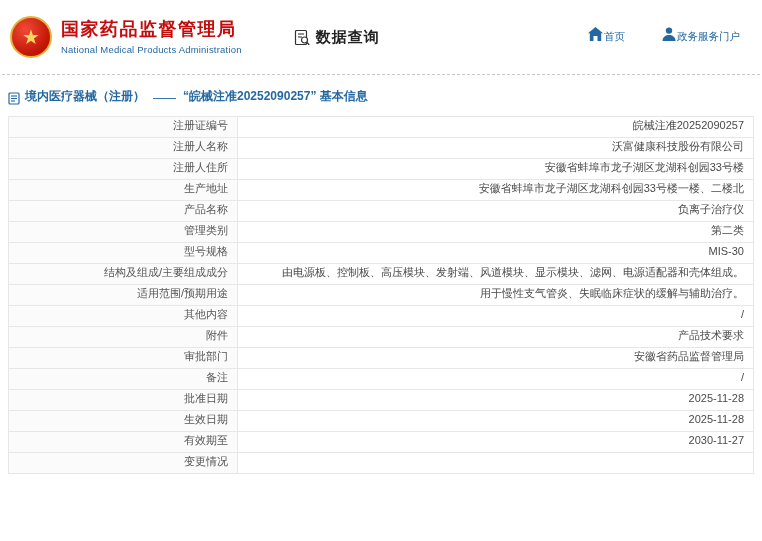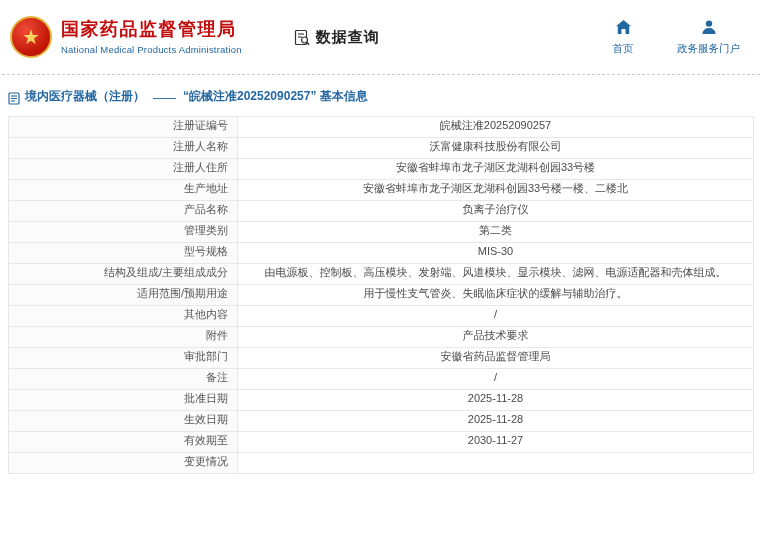--- a/index.html
+++ b/index.html
@@ -57,7 +57,7 @@
     padding-right: 8px;
   }
   .nav-item {
-    display: flex; flex-direction: column;
+    display: flex; flex-direction: row;
     align-items: center;
     color: #2468a2;
     font-size: 10.5px;

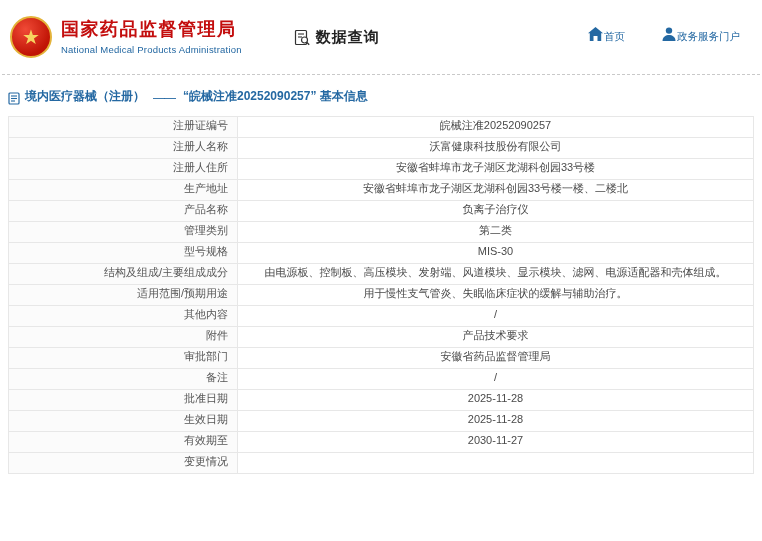--- a/index.html
+++ b/index.html
@@ -106,7 +106,7 @@
     background: #fbfbfb;
   }
   td.value-cell {
-    text-align: center;
+    text-align: right;
     color: #4a4a4a;
   }
 </style>

